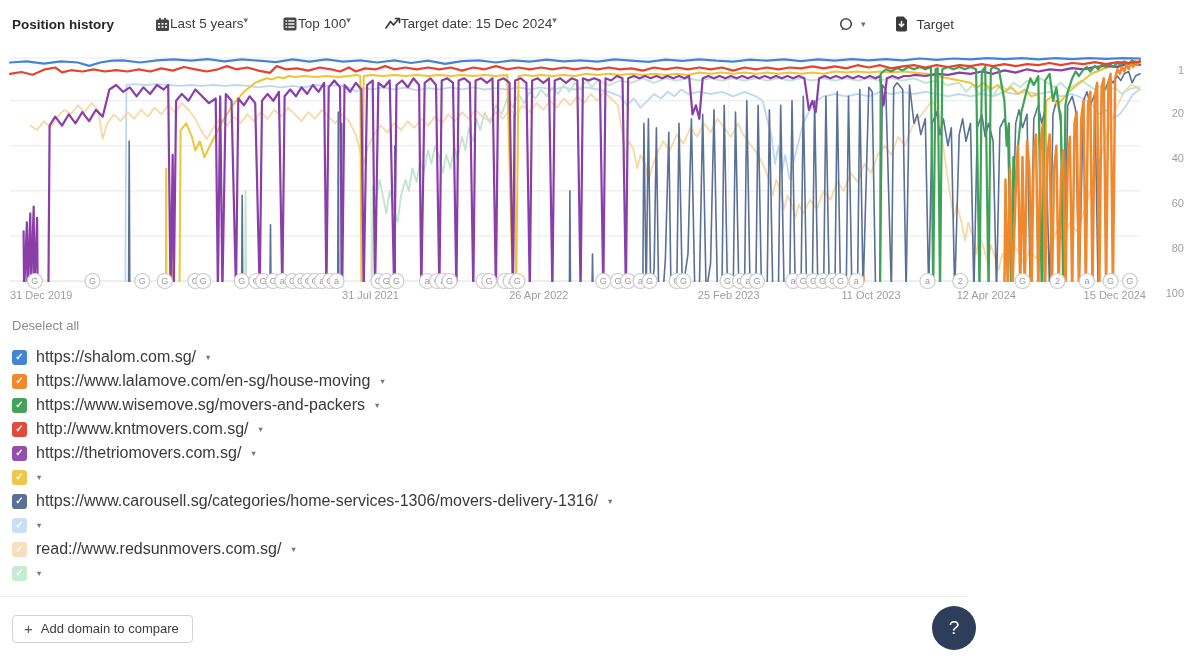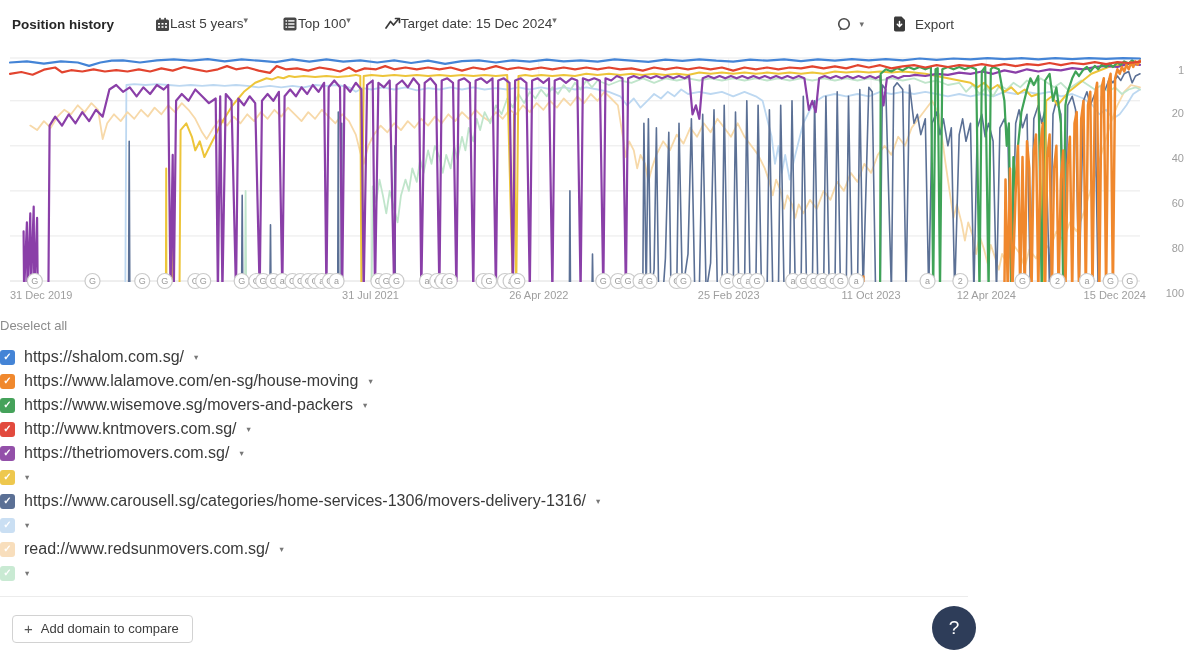--- a/index.html
+++ b/index.html
@@ -122,7 +122,7 @@
             <path d="M7.5 5.5 L7.5 10.5 M5.3 8.3 L7.5 10.6 L9.7 8.3" fill="none" stroke="#fff" stroke-width="1.5" stroke-linecap="round" stroke-linejoin="round"></path>
           </svg>
       </span>
-      <span>Export</span>
+      <span>Target</span>
     </button>
   </header>
 

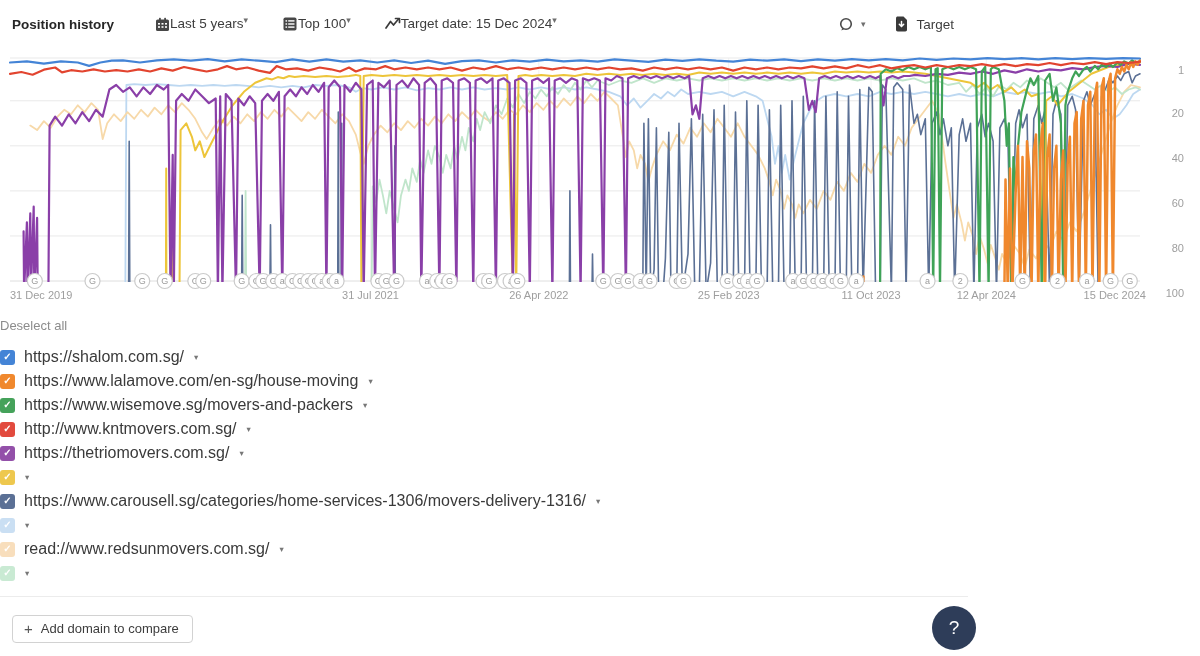--- a/index.html
+++ b/index.html
@@ -26,7 +26,7 @@
   svg text { font-family:"Liberation Sans", sans-serif; }
 
   
-  .legend { padding:12px 12px 0 0; }
+  .legend { padding:12px 12px 0 12px; }
   .deselect { font-size:13px; color:#8c8c8c; cursor:pointer; margin-bottom:12px; }
   .lrow { display:flex; align-items:center; height:24px; gap:9px; }
   .cbx { width:15px; height:15px; border-radius:3px; display:inline-flex;

